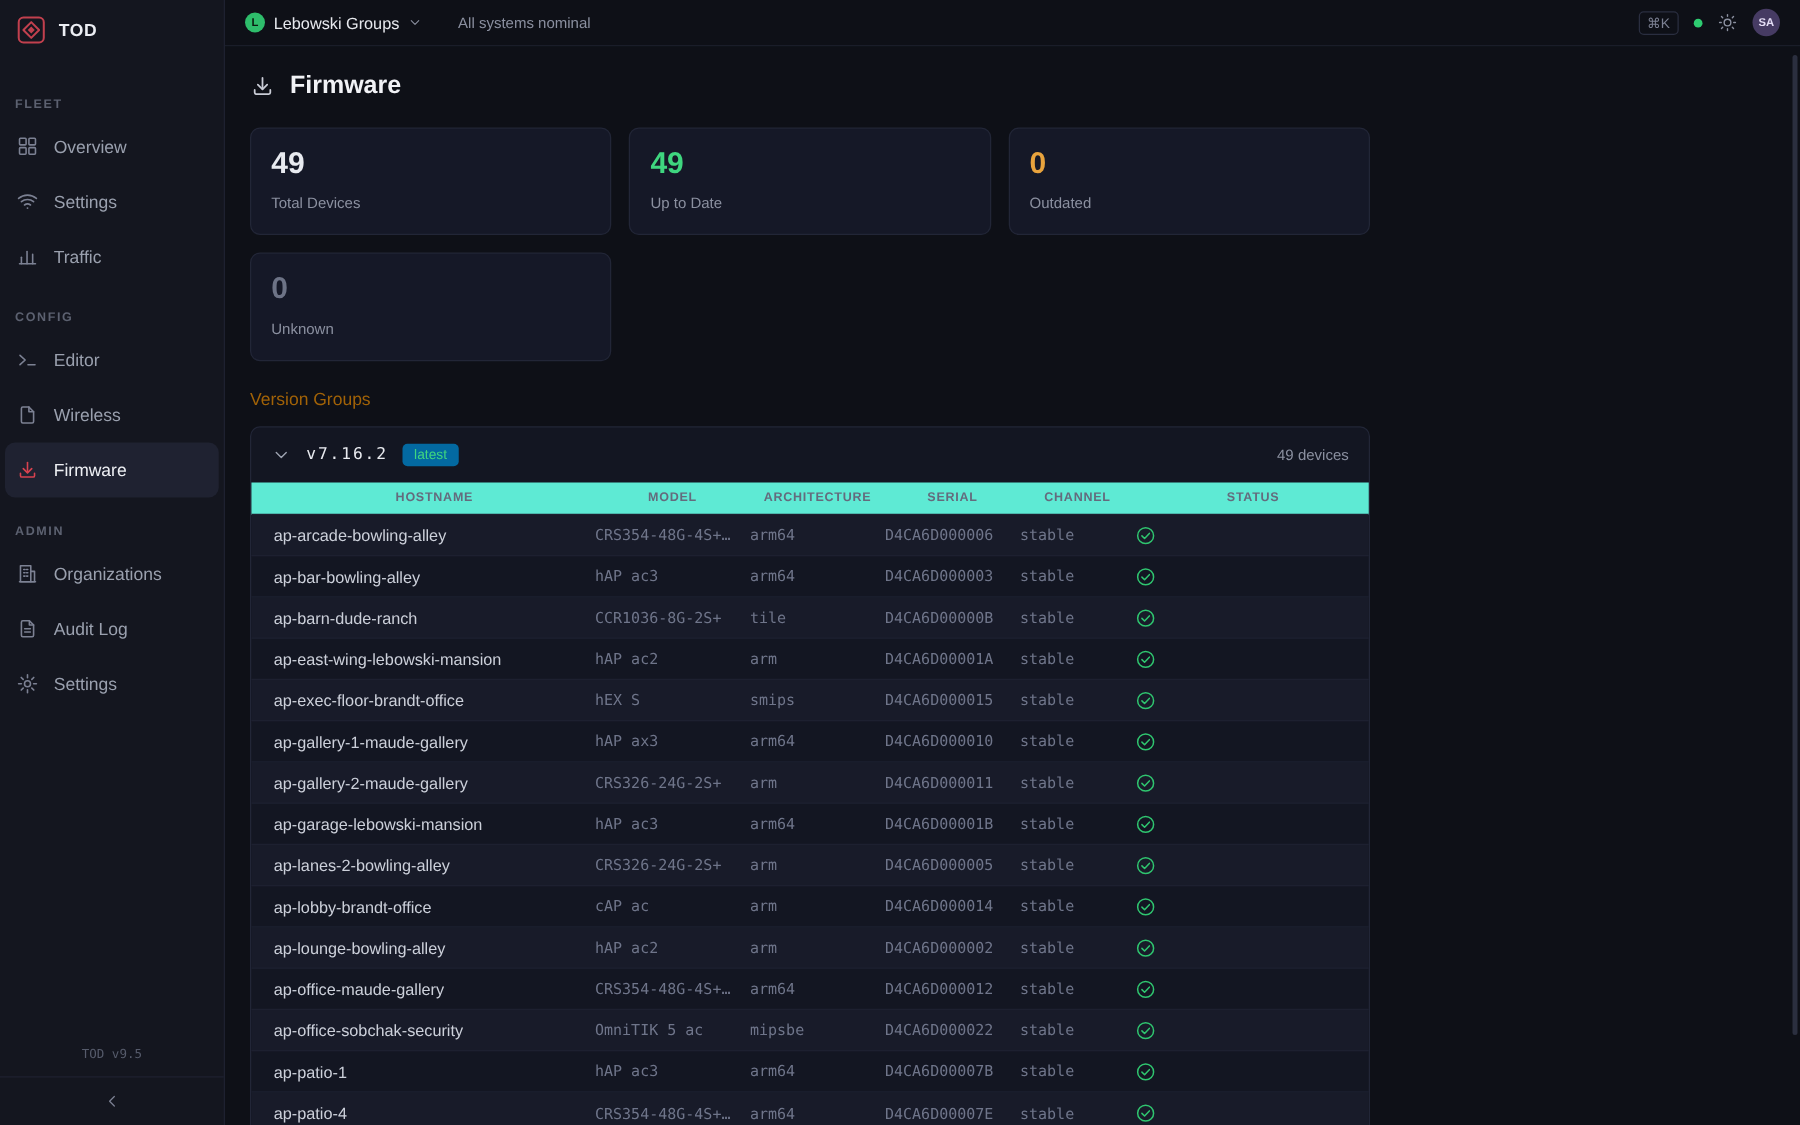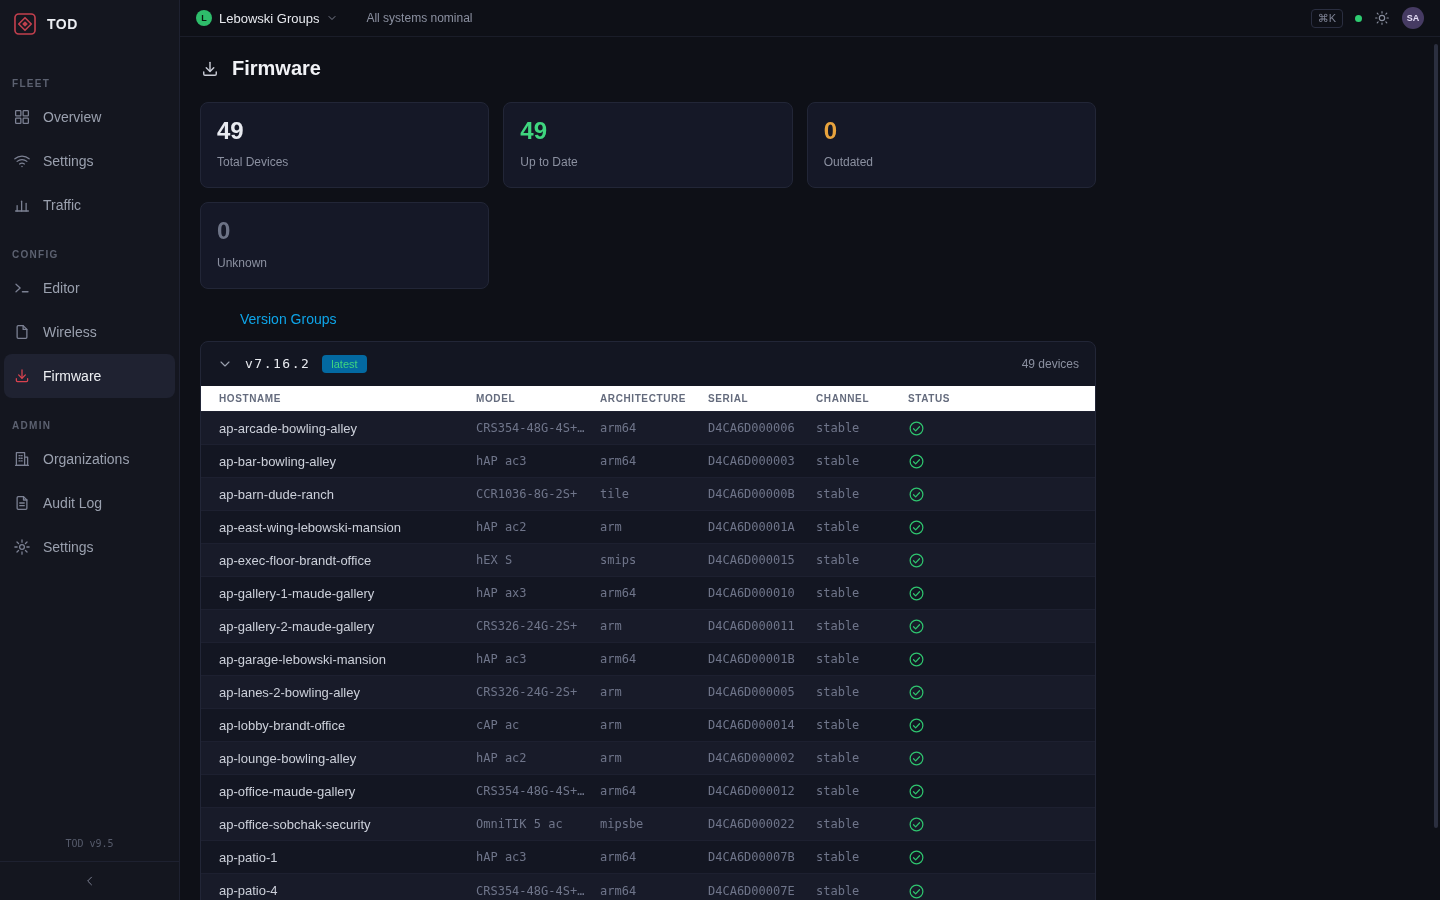--- a/index.html
+++ b/index.html
@@ -59,7 +59,7 @@
   .stat-value { font-size:24px; font-weight:700; line-height:1.1; }
   .stat-label { font-size:12px; color:#8b90a0; margin-top:11px; }
 
-  .section-title { font-size:14px; color:#0ea5e9; margin-bottom:14px;margin-left:40px; }
+  .section-title { font-size:14px; color:#a16207; margin-bottom:14px; }
 
   .group-panel { background:#131622; border:1px solid #222637; border-radius:8px; overflow:hidden; }
   .group-header { height:44px; display:flex; align-items:center; gap:12px; padding:0 16px;

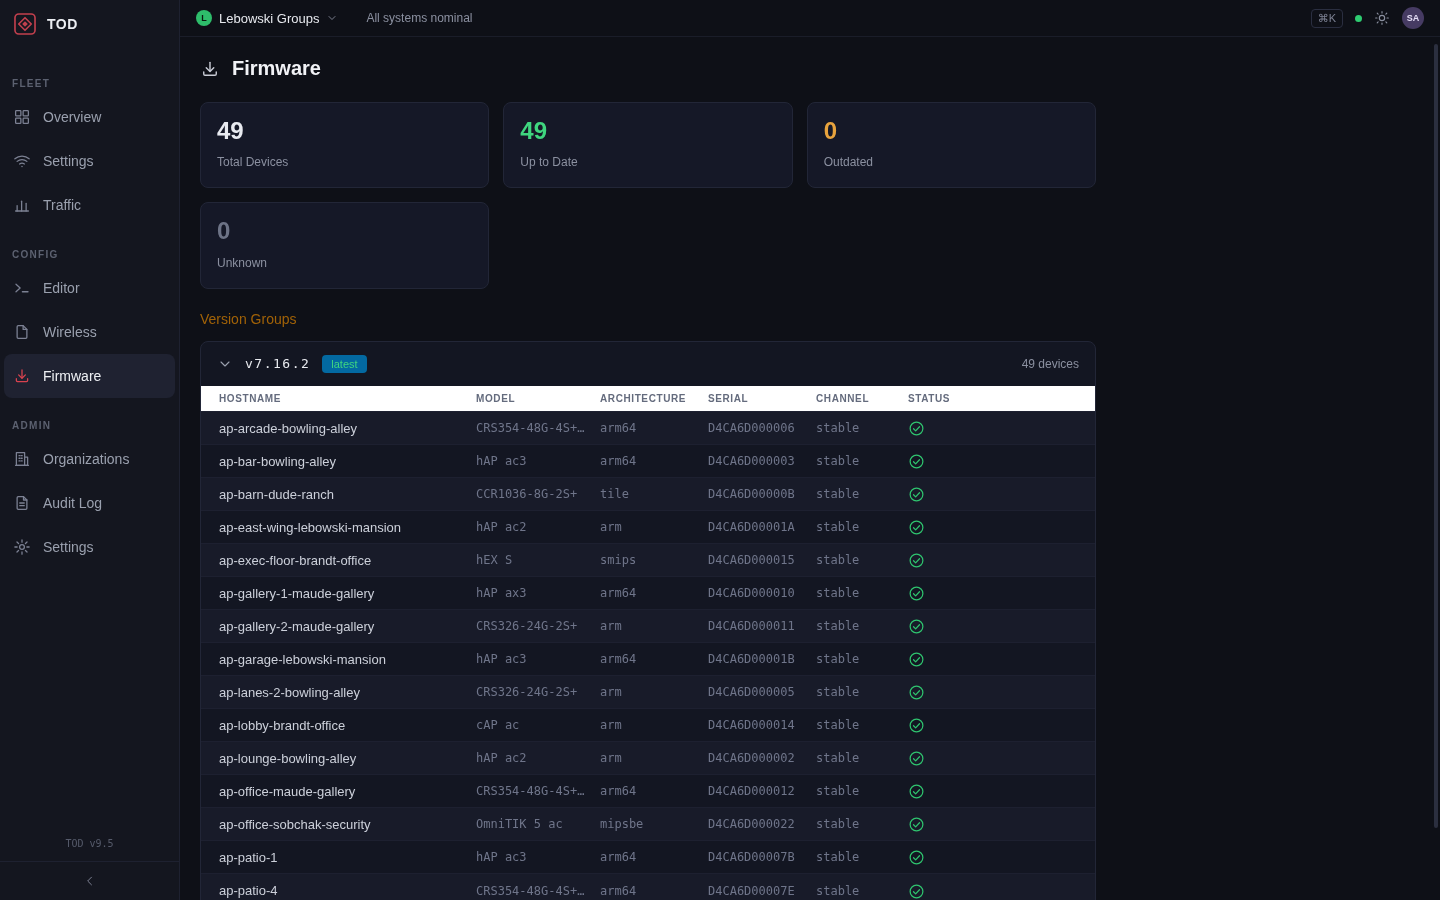--- a/index.html
+++ b/index.html
@@ -72,8 +72,8 @@
   .devices-count { margin-left:auto; font-size:12px; color:#8b90a0; }
 
   table { width:896px; border-collapse:collapse; table-layout:fixed; }
-  thead th { background:#ffffff; font-size:10px; font-weight:700; color:#646b7d;
-    text-transform:uppercase; letter-spacing:.6px; text-align:left; height:26px; padding:0; }
+  thead th { background:#5eead4; font-size:10px; font-weight:700; color:#646b7d;
+    text-transform:uppercase; letter-spacing:.6px; text-align:center; height:26px; padding:0; }
   thead th:first-child, tbody td:first-child { padding-left:18px; }
   tbody td { height:33px; border-top:1px solid #1d2030; padding:0; vertical-align:middle; }
   tbody tr:nth-child(odd) { background:#181b29; }

